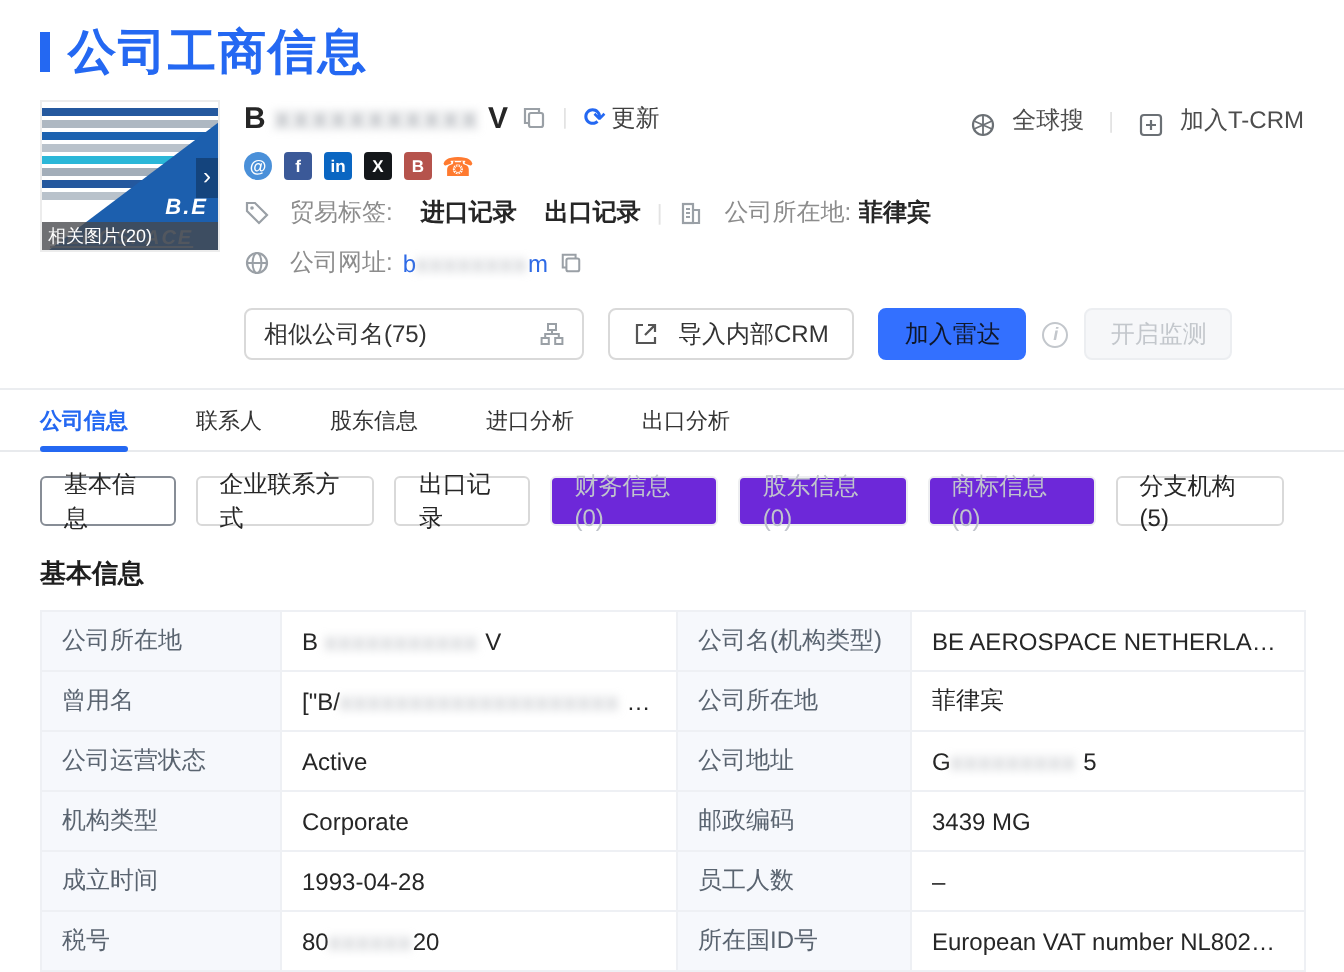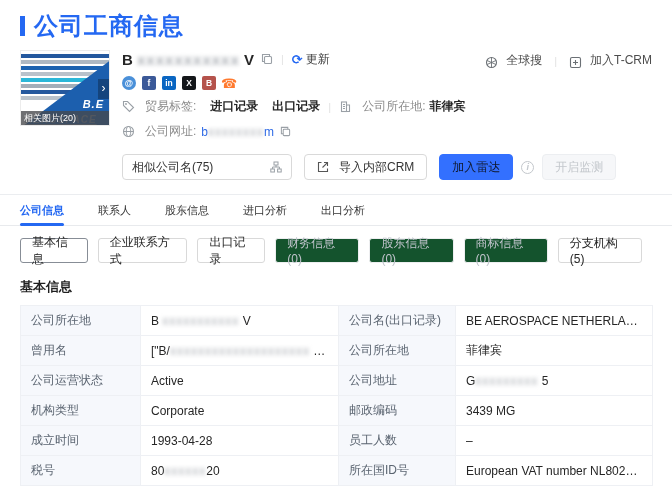--- a/index.html
+++ b/index.html
@@ -72,7 +72,7 @@
   .subtab { height:25px; display:flex; align-items:center; padding:0 11px; border:1px solid #d9d9d9;
     border-radius:3px; margin-right:10px; background:#fff; color:#262626; cursor:pointer; }
   .subtab.selected { border-color:#878d96; }
-  .subtab.disabled { background:#14532d; border-color:#edeef0; color:#c0c4cc; cursor:default; }
+  .subtab.disabled { background:#6d28d9; border-color:#edeef0; color:#c0c4cc; cursor:default; }
 
   
   .section-title { margin:15px 20px 9px 20px; font-size:13px; font-weight:bold; color:#1f1f1f; }

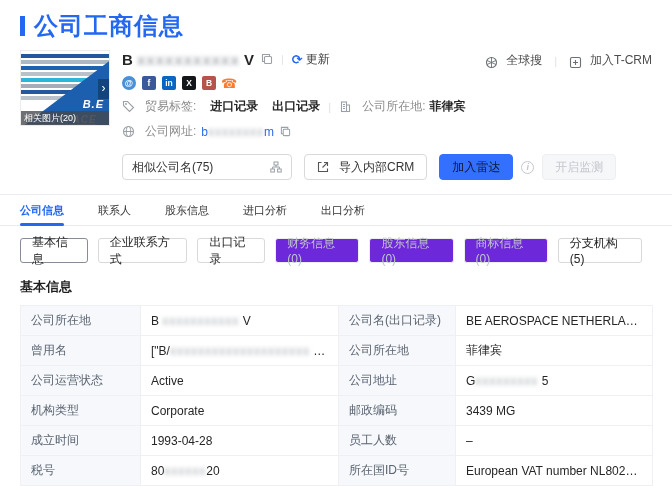--- a/index.html
+++ b/index.html
@@ -262,7 +262,7 @@
       <tr>
         <td class="lbl"><span>公司所在地</span></td>
         <td class="val"><span>B </span><span class="blur">xxxxxxxxxxx</span><span> V</span></td>
-        <td class="lbl"><span>公司名(出口记录)</span></td>
+        <td class="lbl"><span>公司名(机构类型)</span></td>
         <td class="val"><span>BE AEROSPACE NETHERLANDS B V</span></td>
       </tr>
       <tr>

